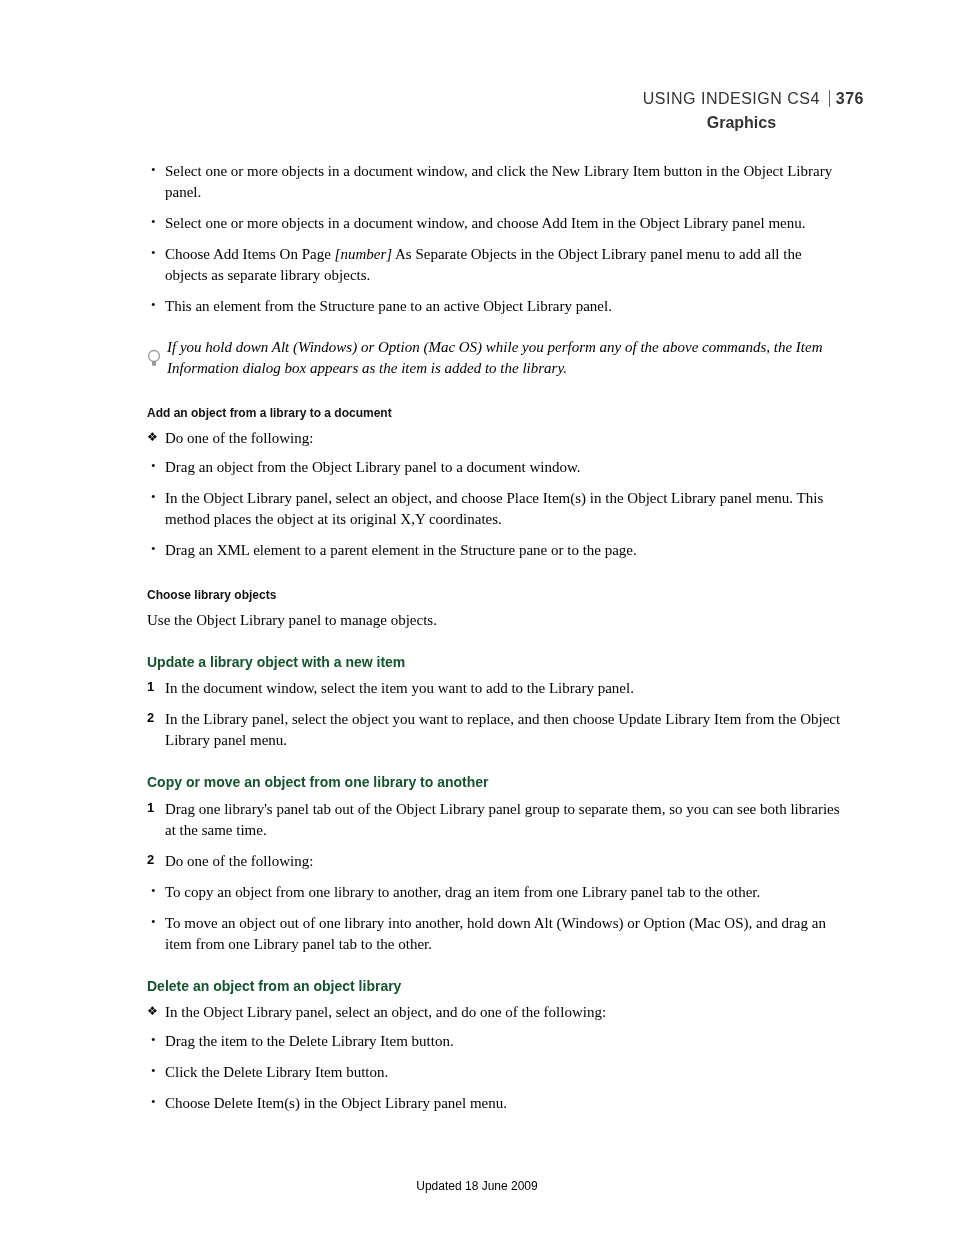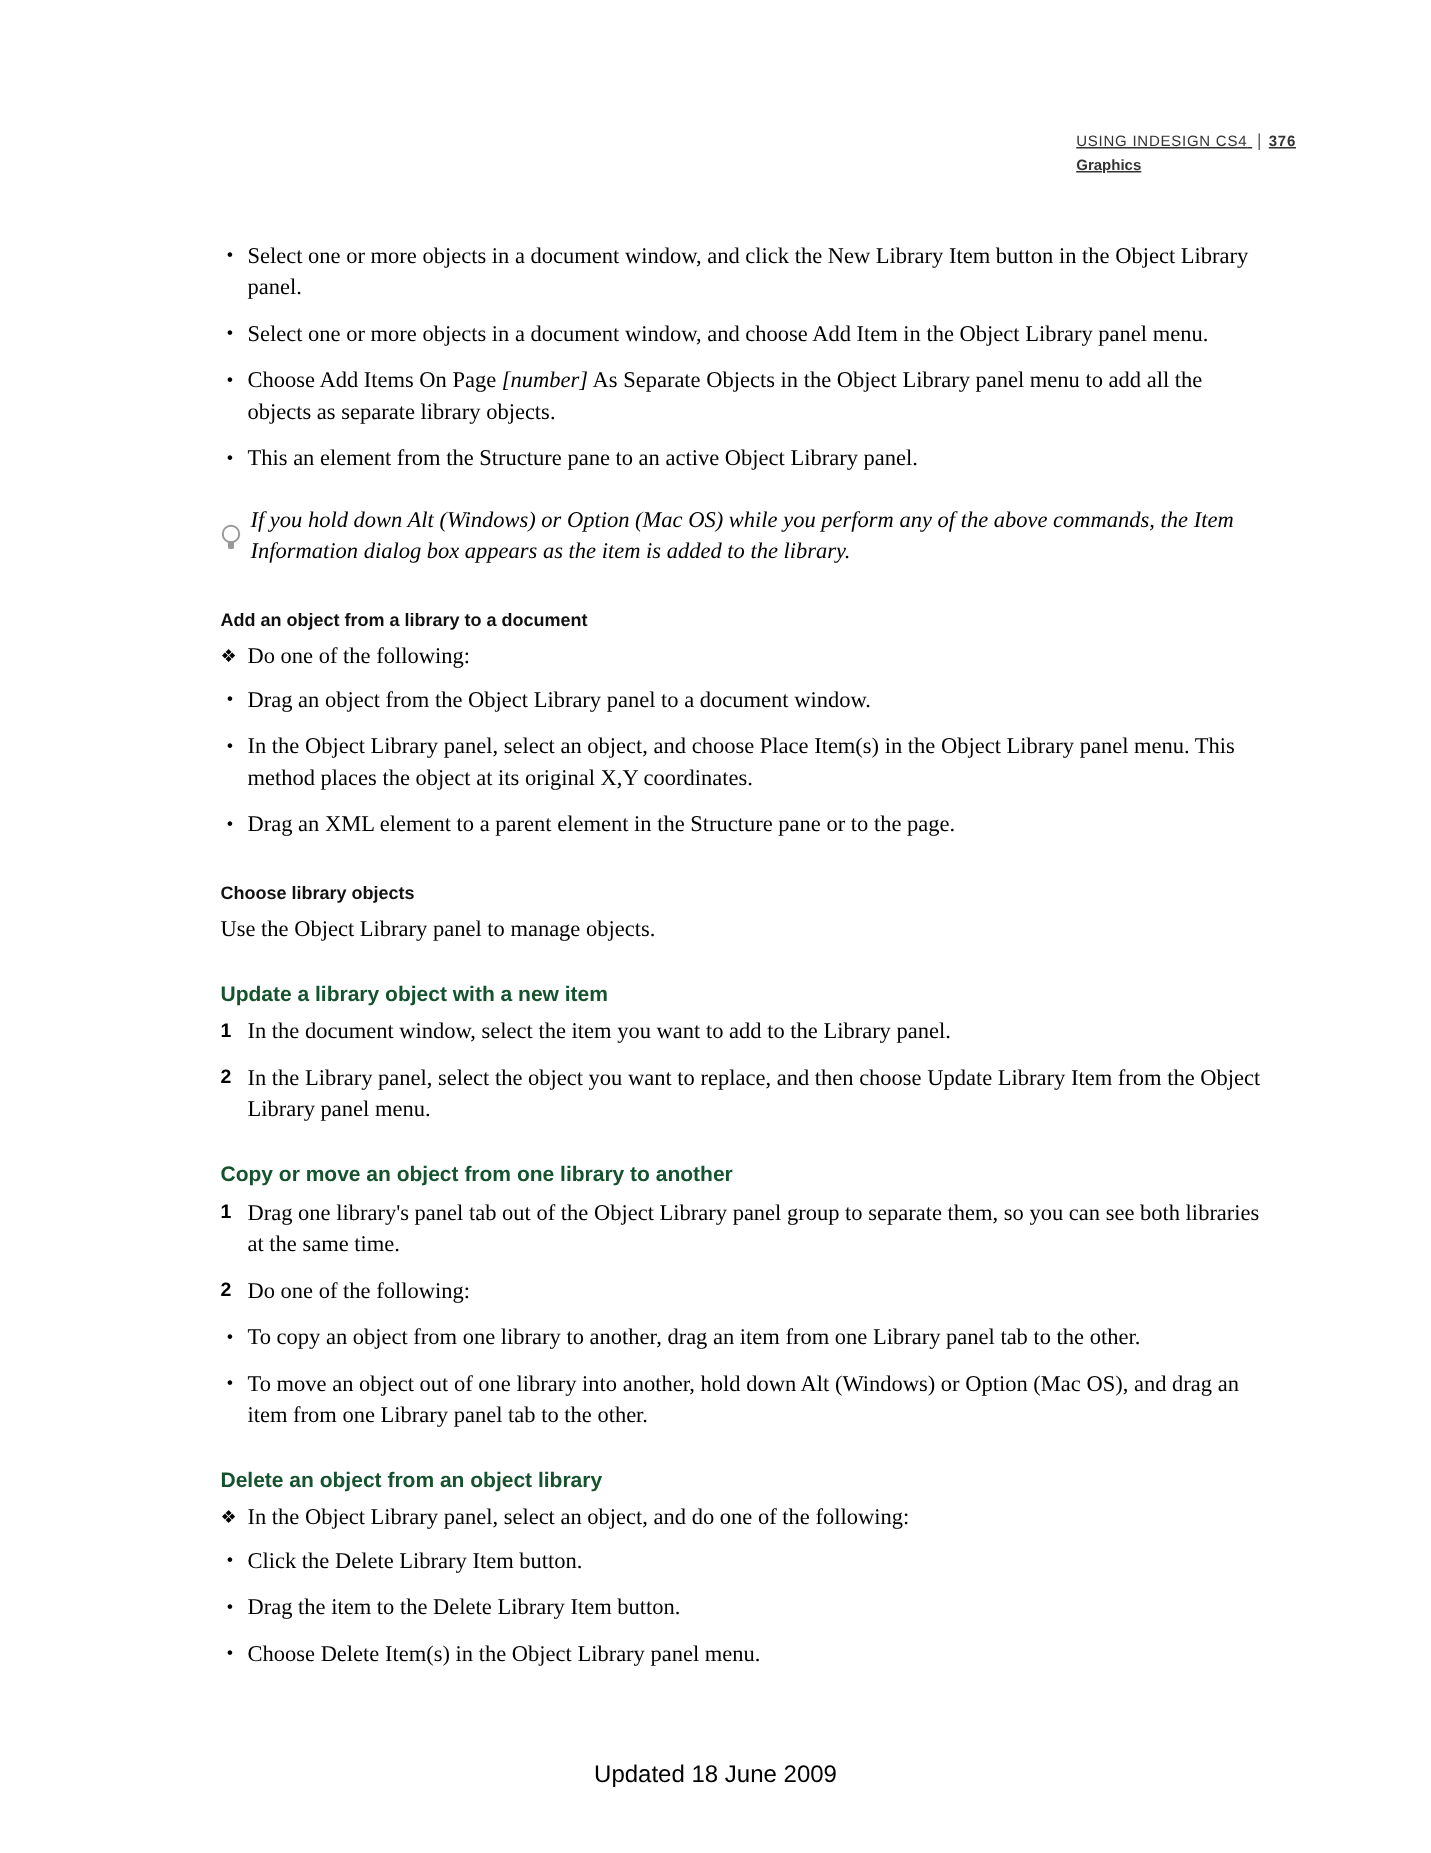--- a/index.html
+++ b/index.html
@@ -18,11 +18,10 @@
     position: absolute;
     top: 88px;
     right: 90px;
-    text-align: left;
+    text-align: center;
     font-family: "Myriad Pro", Arial, sans-serif;
-    font-size: 10px;
+    font-size: 16px;
     color: #333;
-    text-decoration: underline;
   }
   .header .line1 { letter-spacing: 0.5px; }
   .header .pagenum {

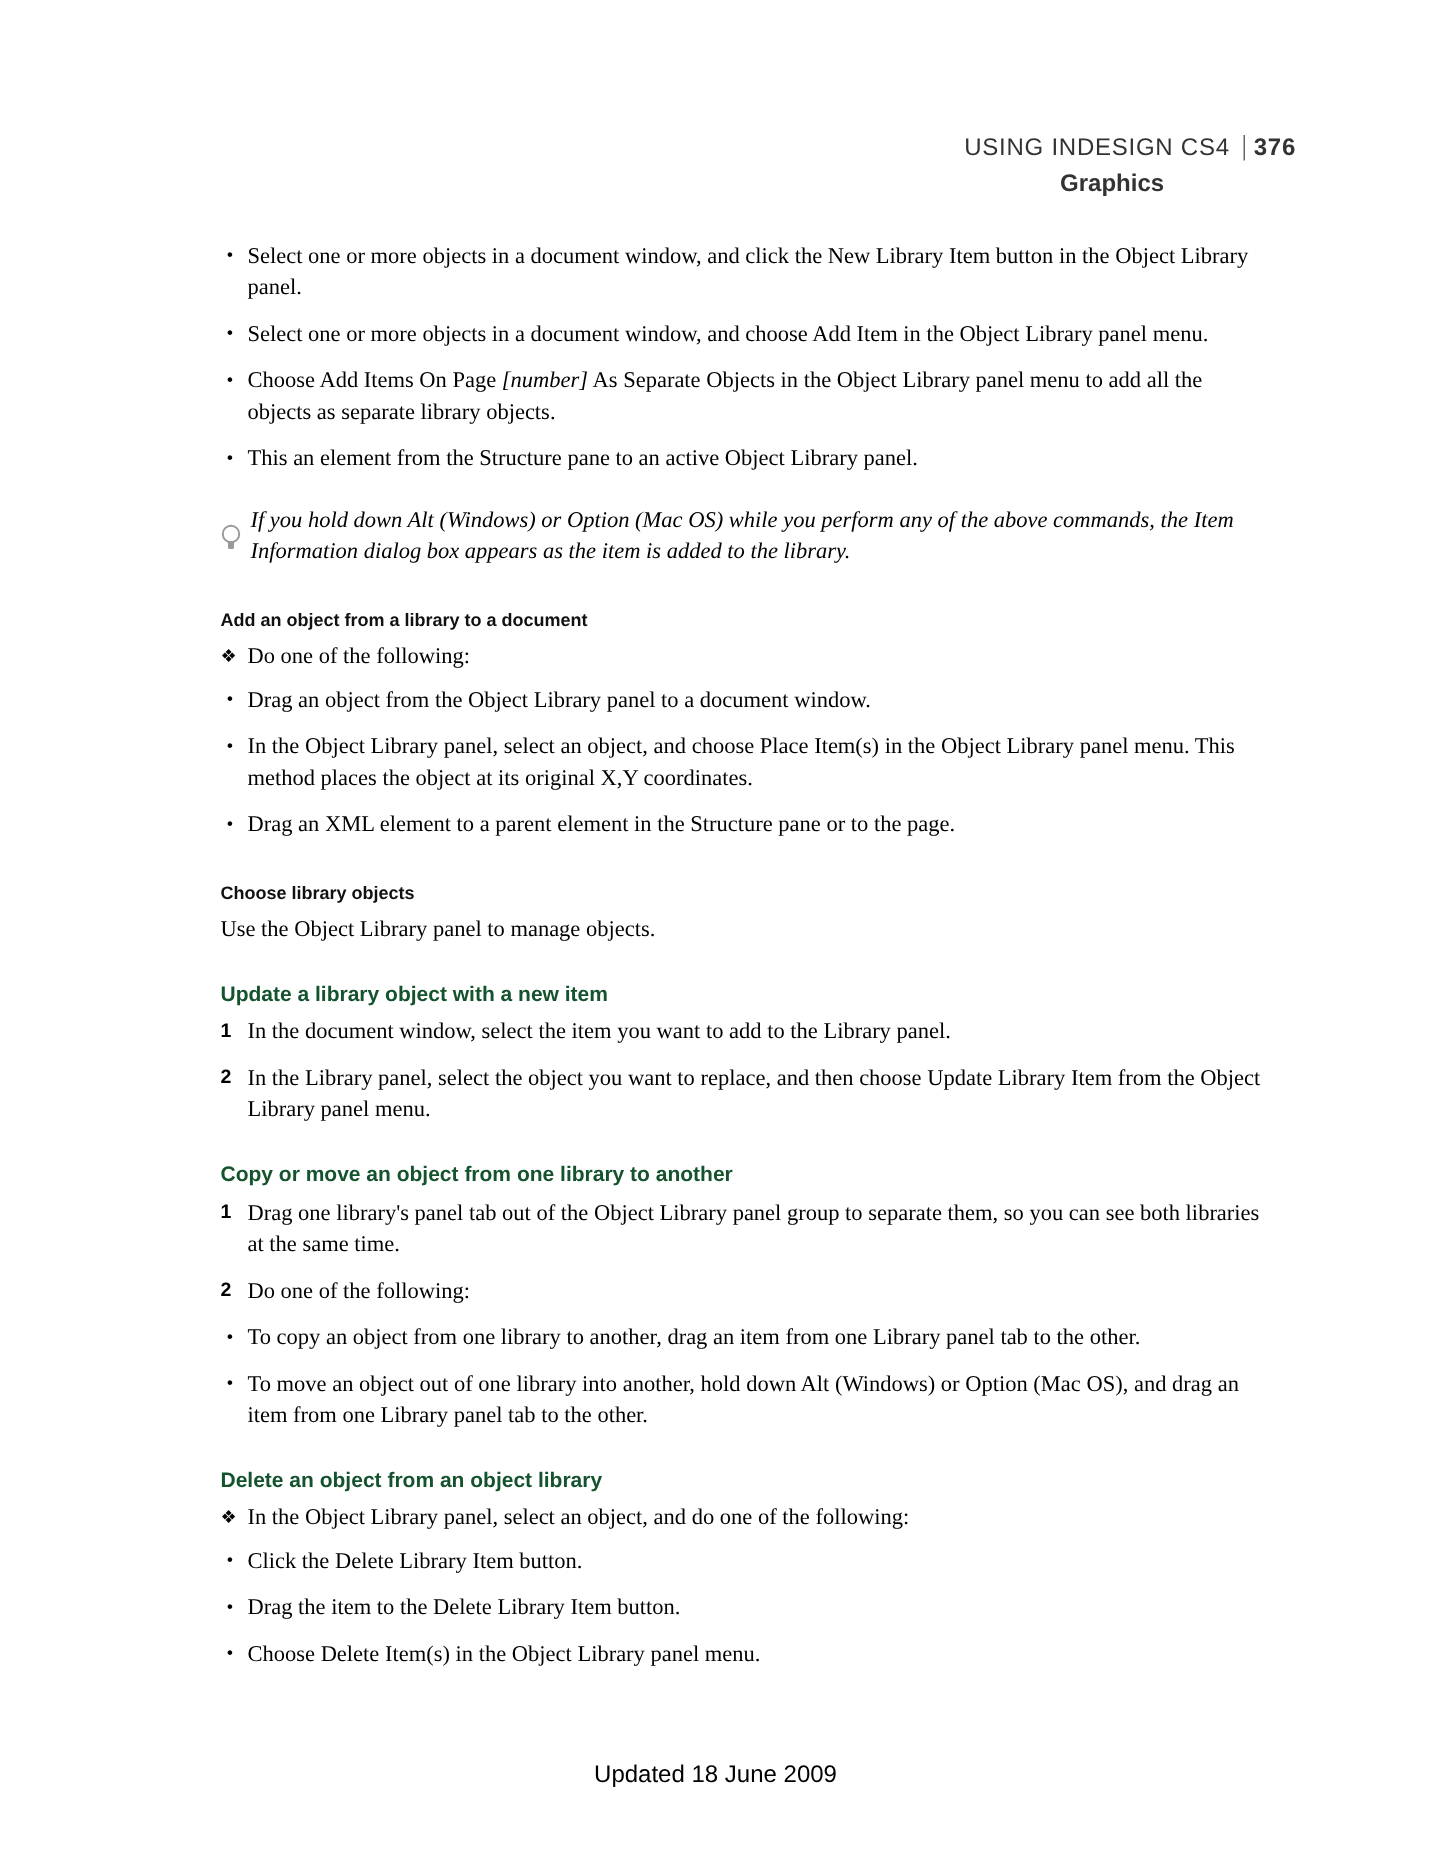--- a/index.html
+++ b/index.html
@@ -130,8 +130,8 @@
   <h3>Delete an object from an object library</h3>
   <div class="diamond-line">In the Object Library panel, select an object, and do one of the following:</div>
   <ul class="bullets">
+    <li>Drag the item to the Delete Library Item button.</li>
     <li>Click the Delete Library Item button.</li>
-    <li>Drag the item to the Delete Library Item button.</li>
     <li>Choose Delete Item(s) in the Object Library panel menu.</li>
   </ul>
 

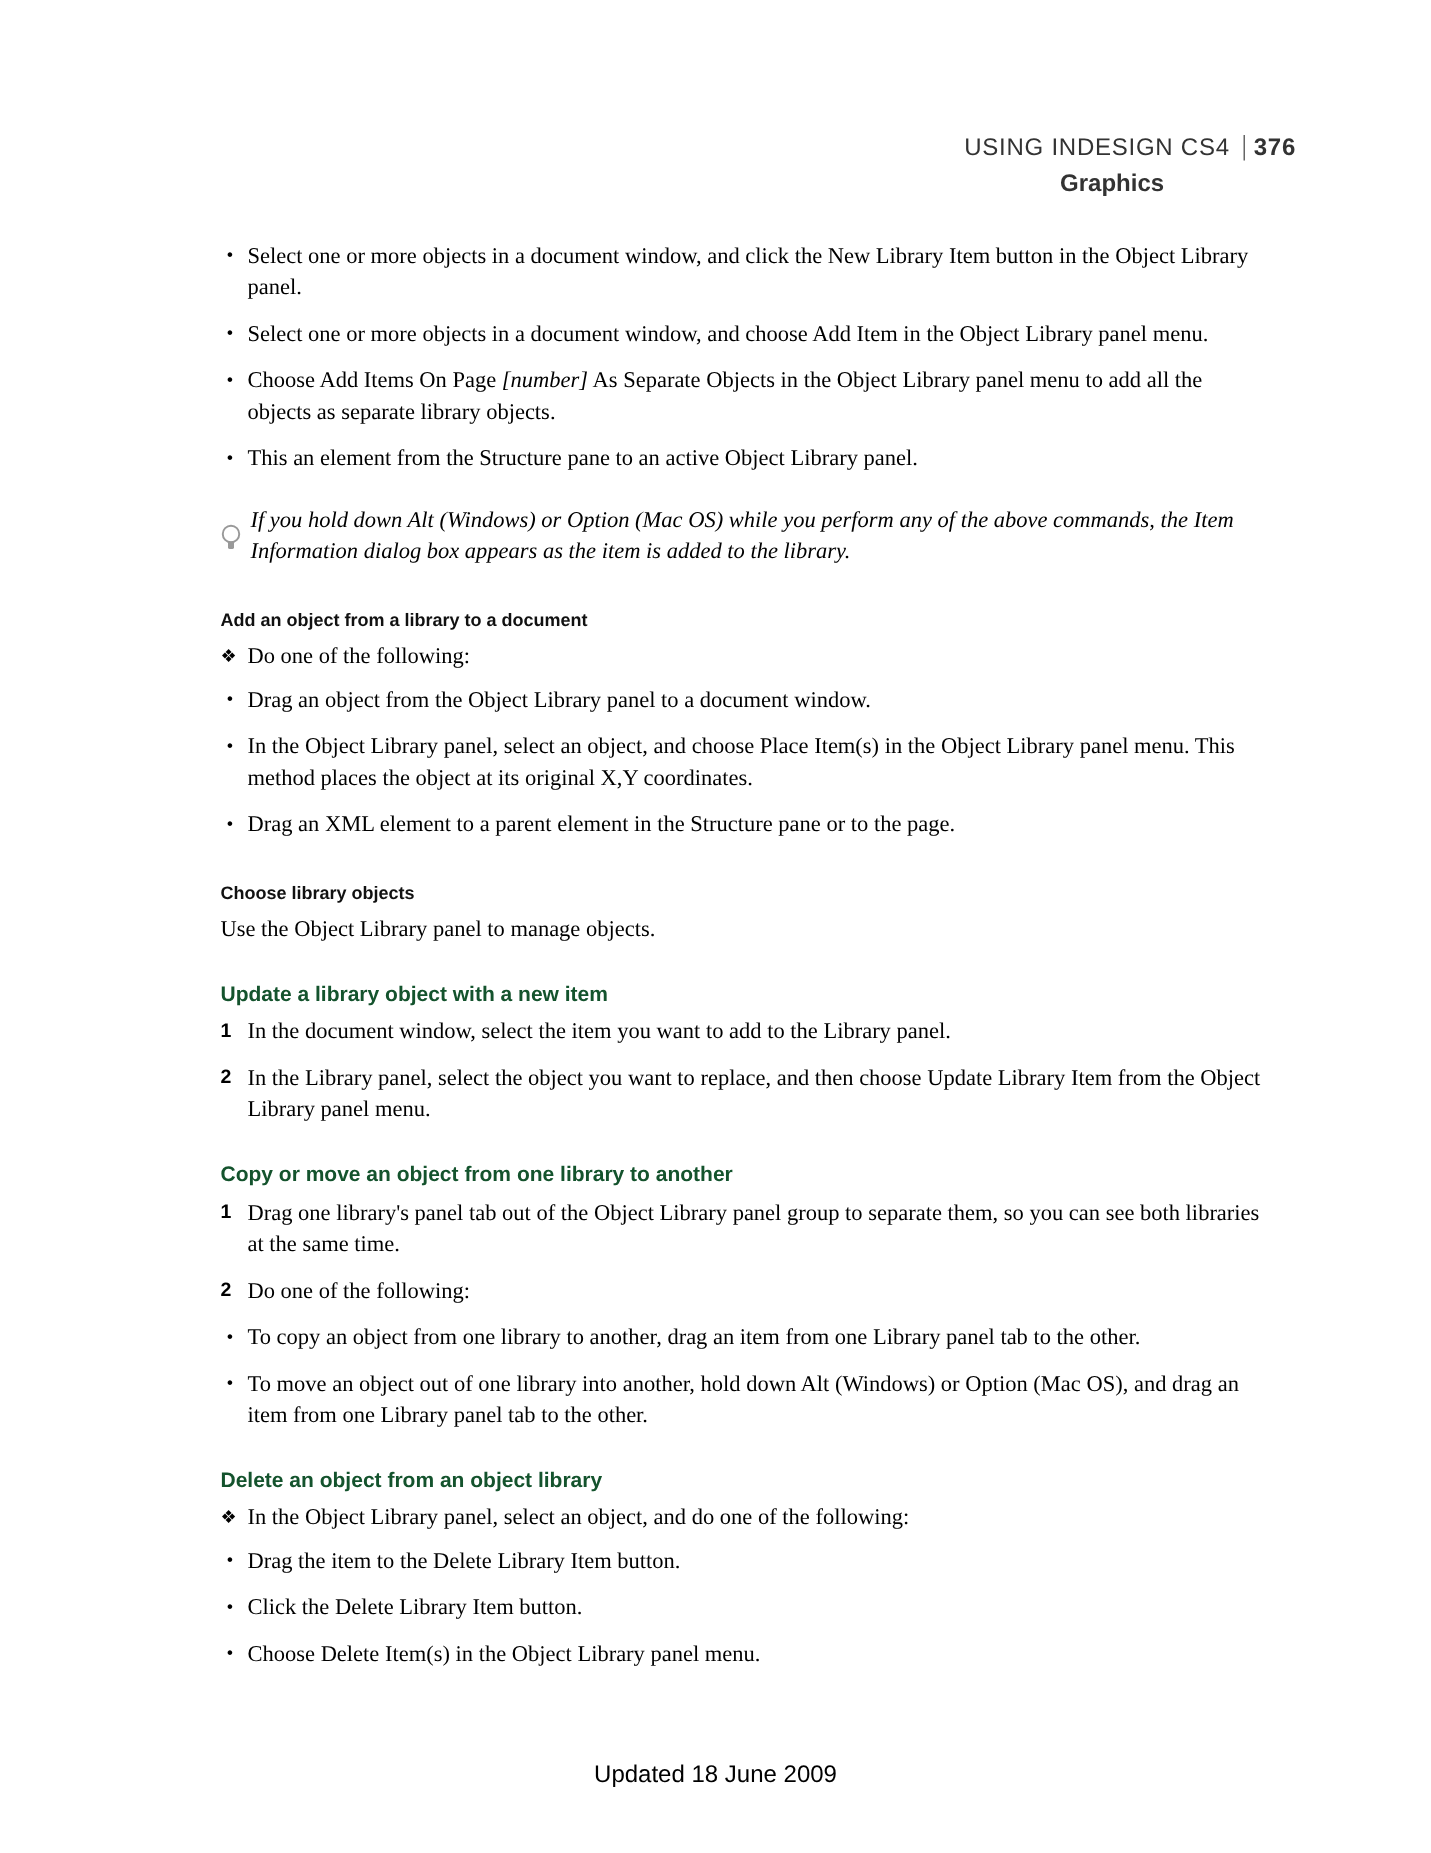--- a/index.html
+++ b/index.html
@@ -67,7 +67,7 @@
   .footer {
     position: absolute; bottom: 40px; left: 0; right: 0;
     text-align: center;
-    font-family: Arial, sans-serif; font-size: 16px; color: #000;
+    font-family: Arial, sans-serif; font-size: 12px; color: #000;
   }
 </style>
 </head>

